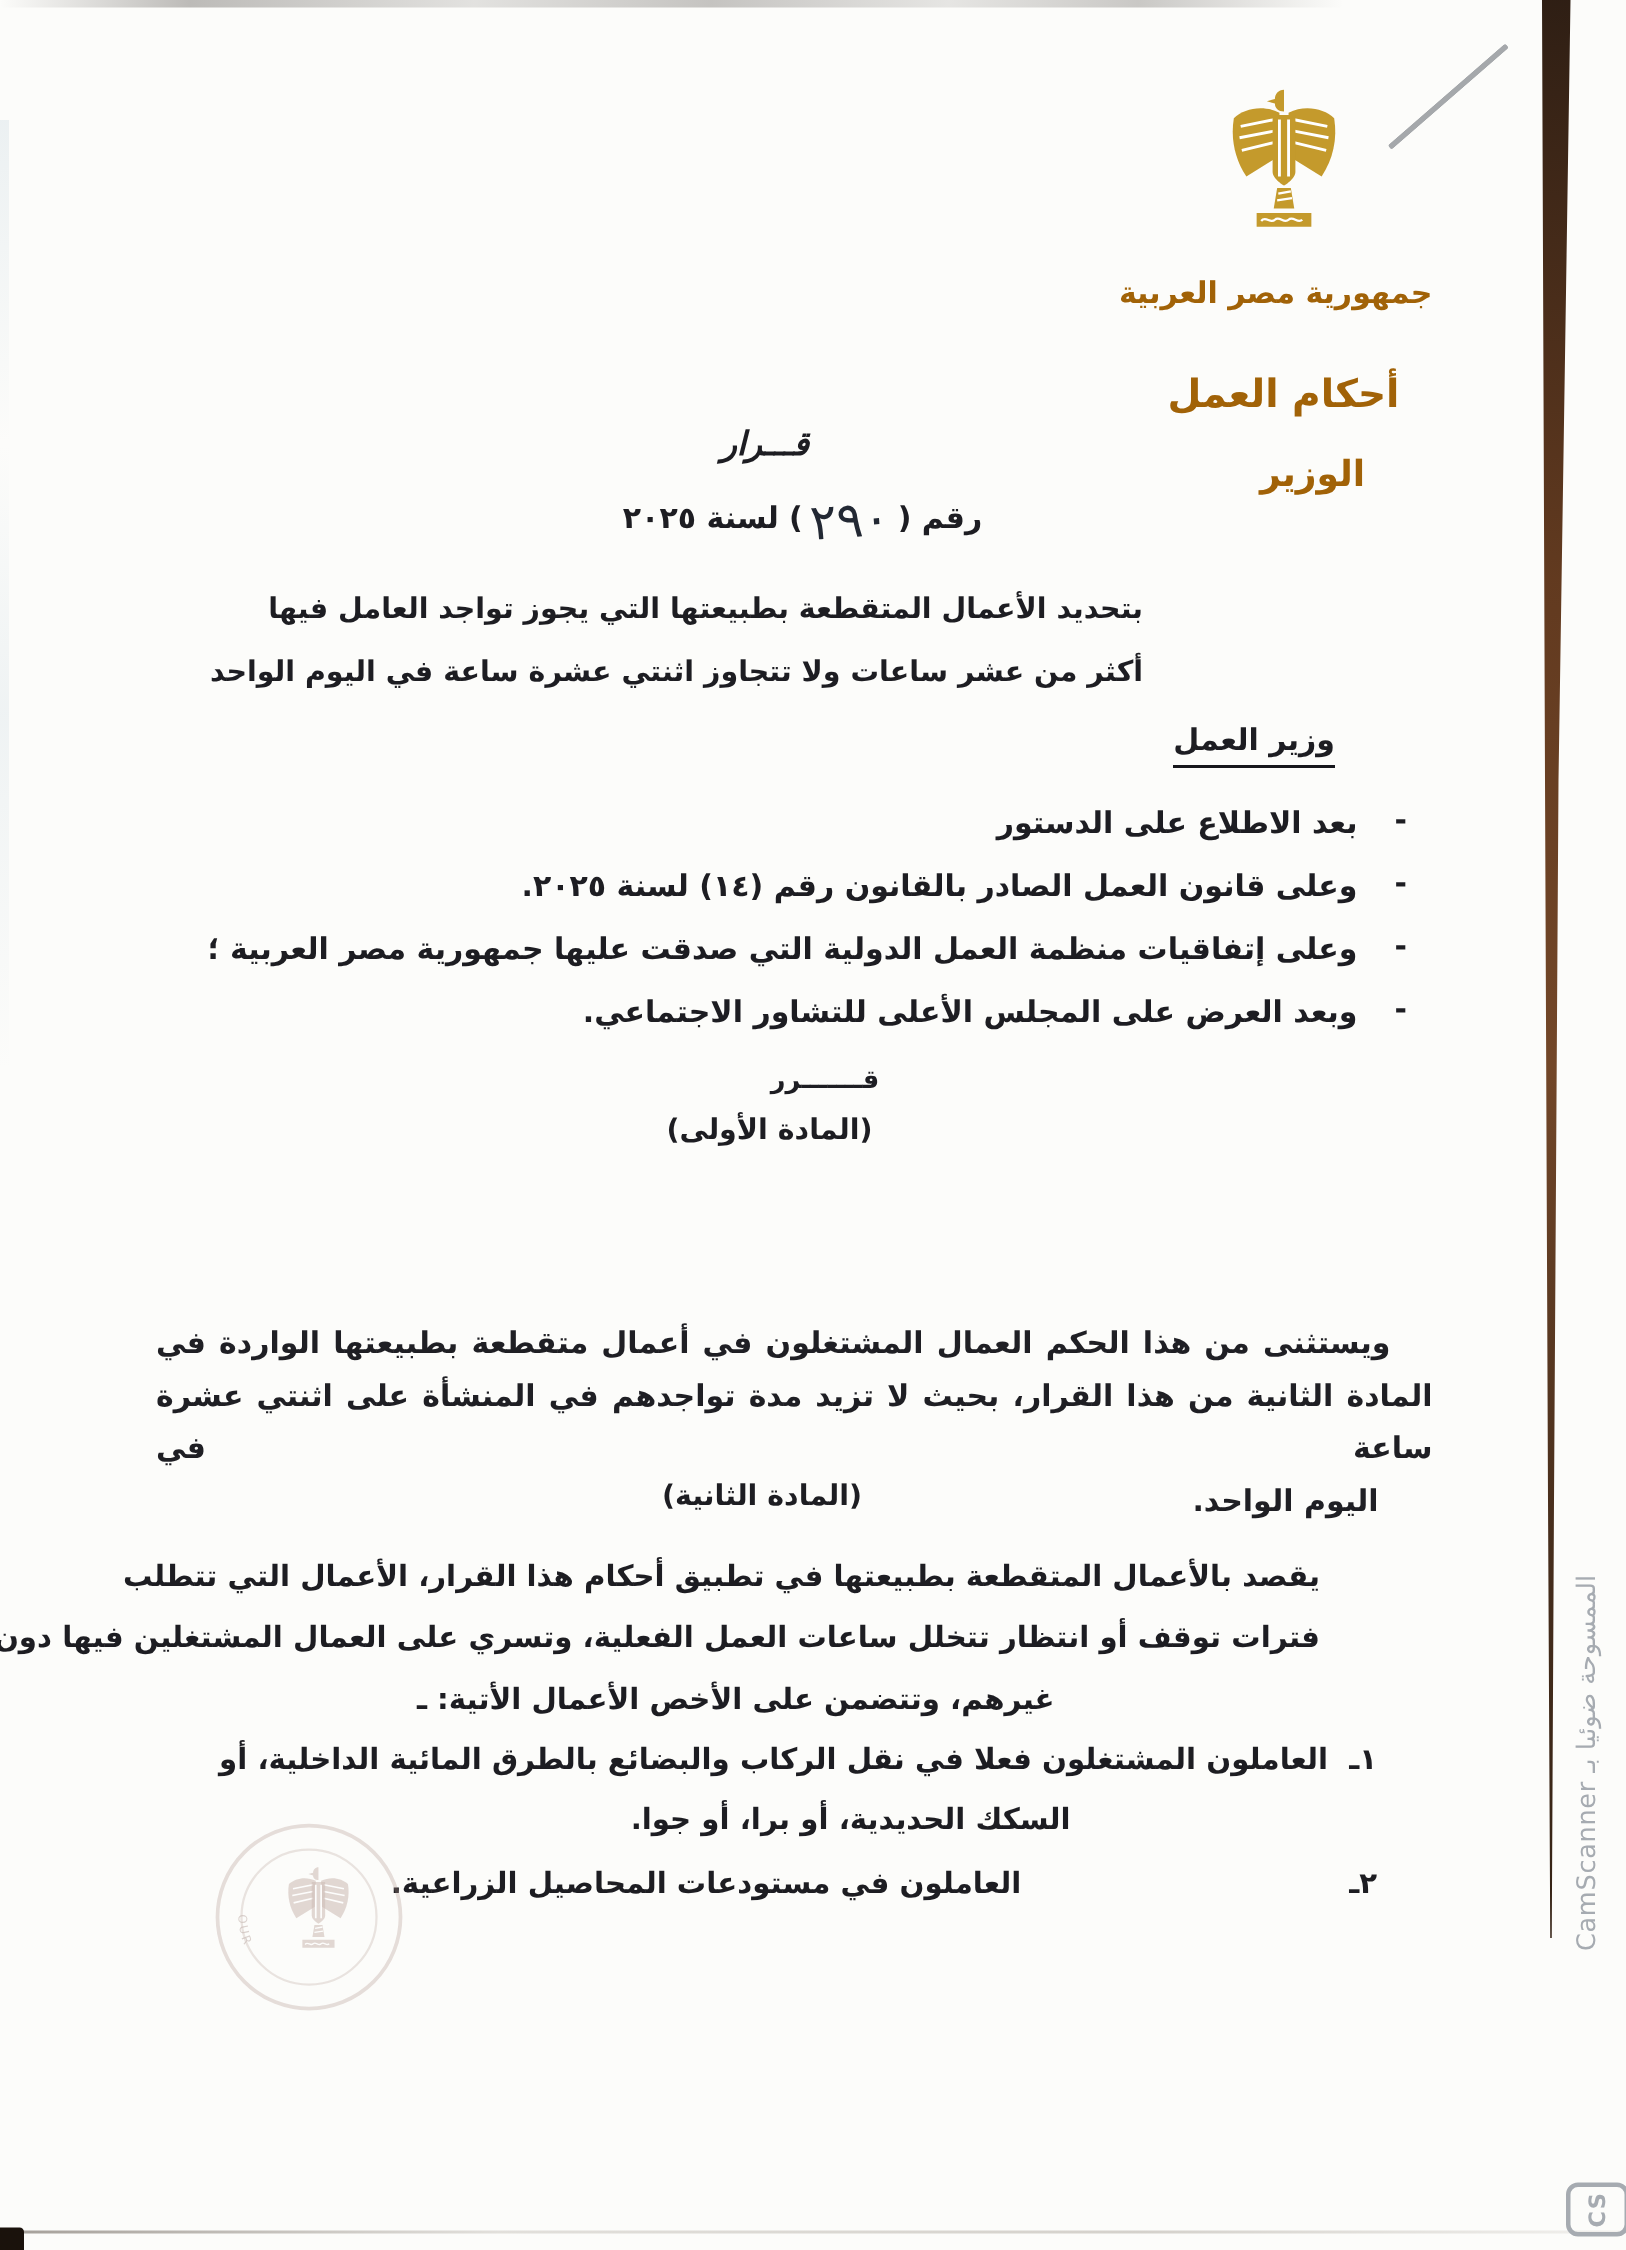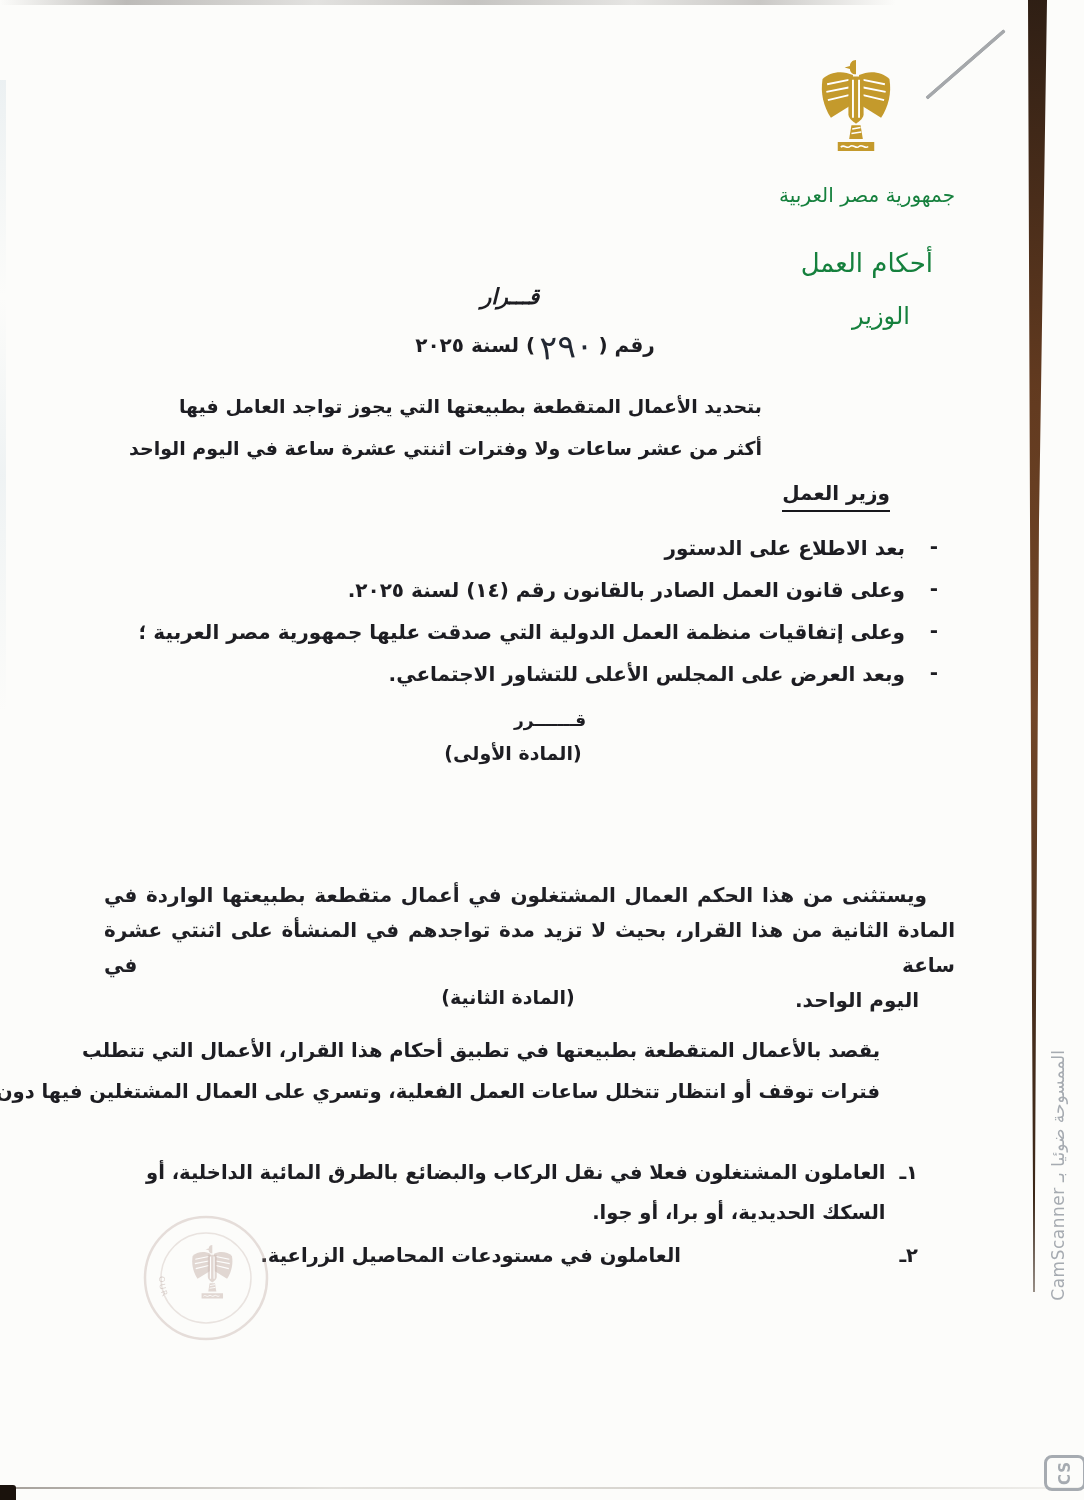--- a/index.html
+++ b/index.html
@@ -27,7 +27,7 @@
   .corner-mark{position:absolute;left:0;top:1485px;width:16px;height:15px;background:#1a120c;border-radius:0 3px 0 0;}
   
   .emblem{position:absolute;left:818px;top:58px;width:76px;height:95px;}
-  .callig{position:absolute;font-weight:normal;color:#15803d;white-space:nowrap;margin-left:47px;}
+  .callig{position:absolute;font-weight:bold;color:#a16207;white-space:nowrap;margin-left:47px;}
   .c1{top:183px;right:129px;font-size:20px;letter-spacing:.5px;}
   .c2{top:248px;right:151px;font-size:26px;}
   .c3{top:302px;right:174px;font-size:24px;}

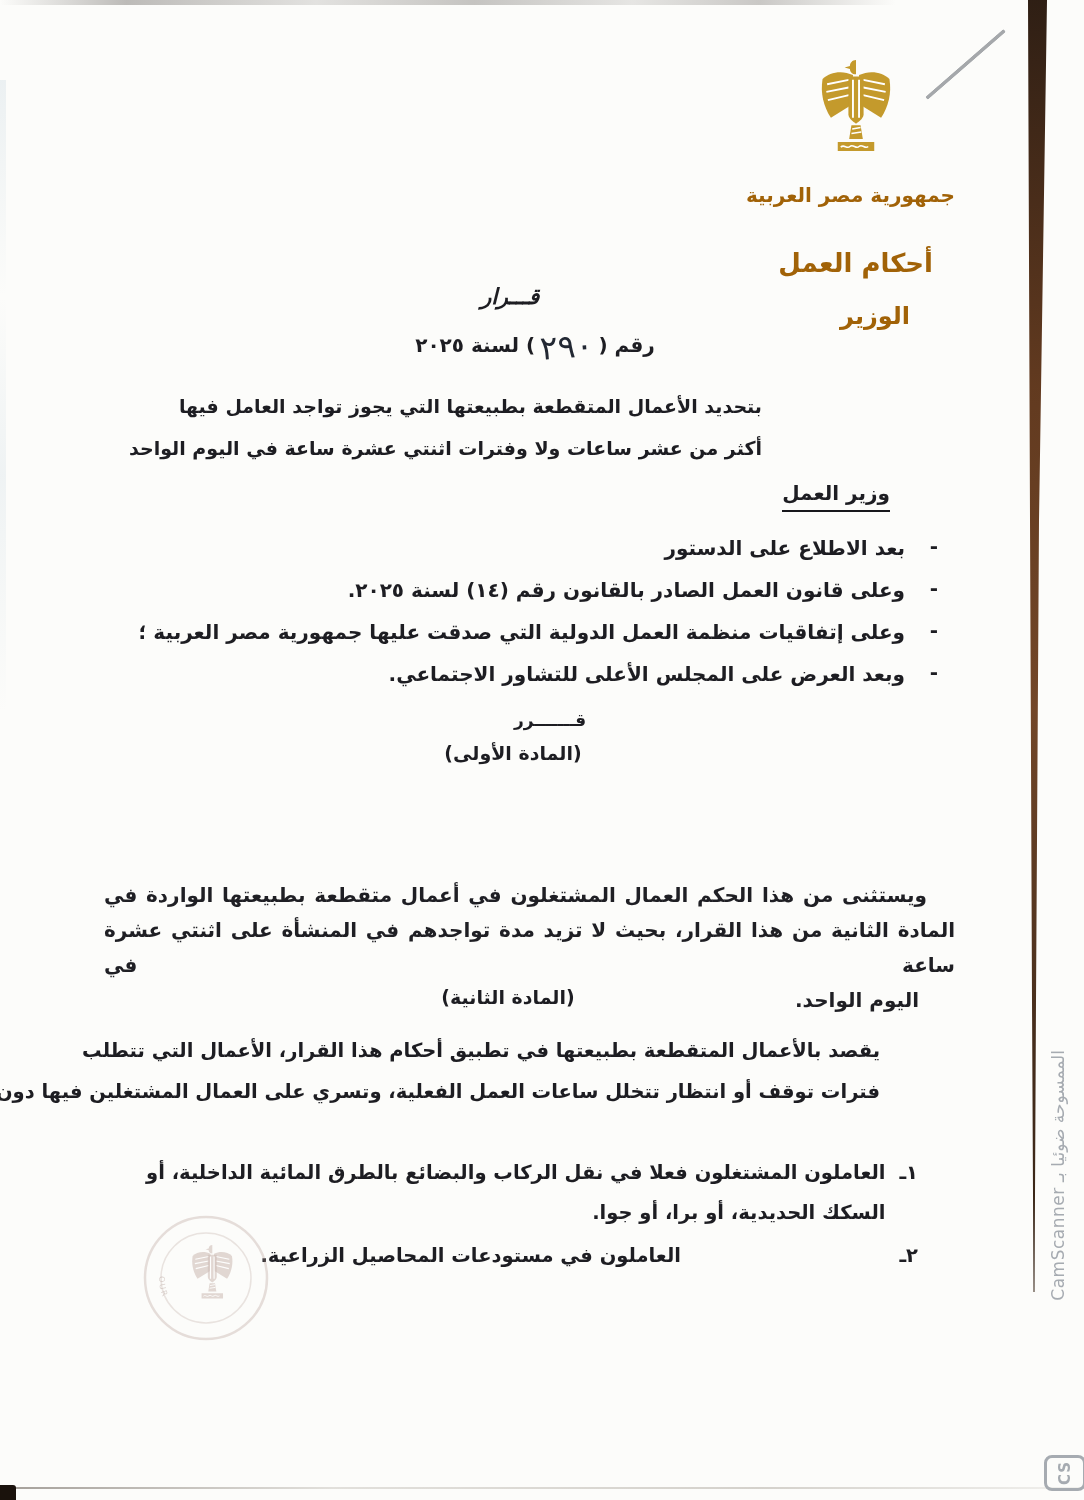--- a/index.html
+++ b/index.html
@@ -136,7 +136,7 @@
   <div class="number-line"><span class="np">رقم (</span><span class="nv">٢٩٠</span><span class="ns">) لسنة ٢٠٢٥</span></div>
   <div class="subject">
     <div>بتحديد الأعمال المتقطعة بطبيعتها التي يجوز تواجد العامل فيها</div>
-    <div>أكثر من عشر ساعات ولا وفترات اثنتي عشرة ساعة في اليوم الواحد</div>
+    <div>أكثر من عشر ساعات ولا تتجاوز اثنتي عشرة ساعة في اليوم الواحد</div>
   </div>
 
   <div class="issuer">وزير العمل</div>

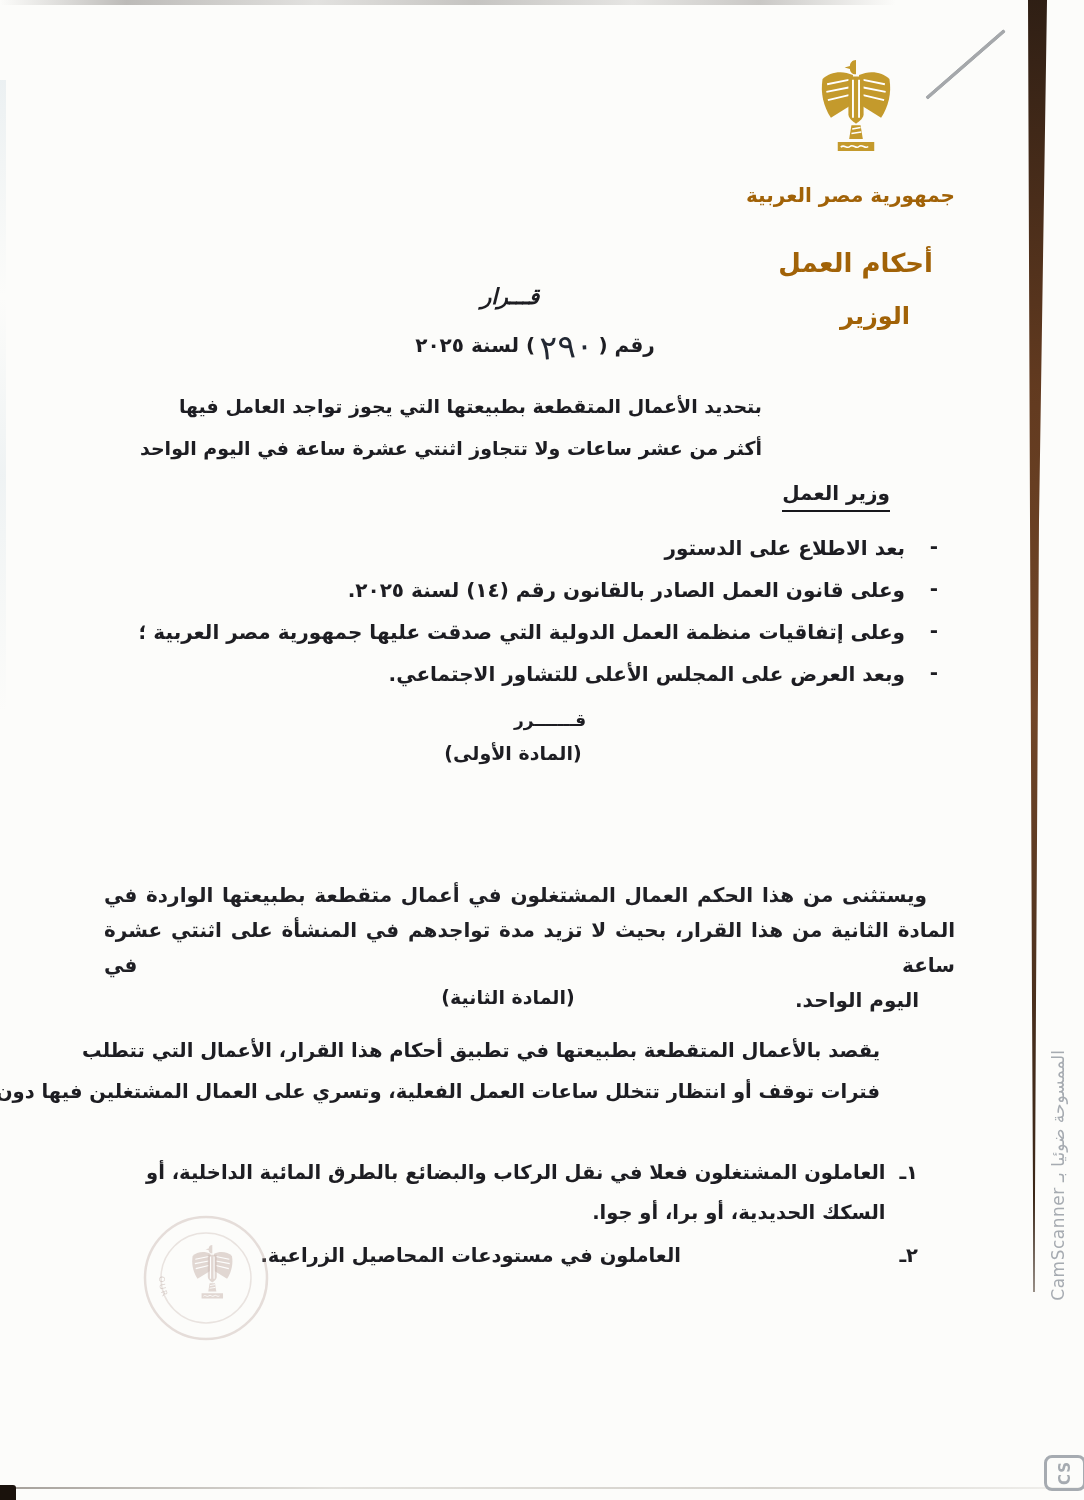--- a/index.html
+++ b/index.html
@@ -161,6 +161,7 @@
   <div class="a2para">
     <div class="aline">يقصد بالأعمال المتقطعة بطبيعتها في تطبيق أحكام هذا القرار، الأعمال التي تتطلب</div>
     <div class="aline">فترات توقف أو انتظار تتخلل ساعات العمل الفعلية، وتسري على العمال المشتغلين فيها دون</div>
+    <div class="aline centered">غيرهم، وتتضمن على الأخص الأعمال الأتية: ـ</div>
   </div>
 
   <div class="item item1">

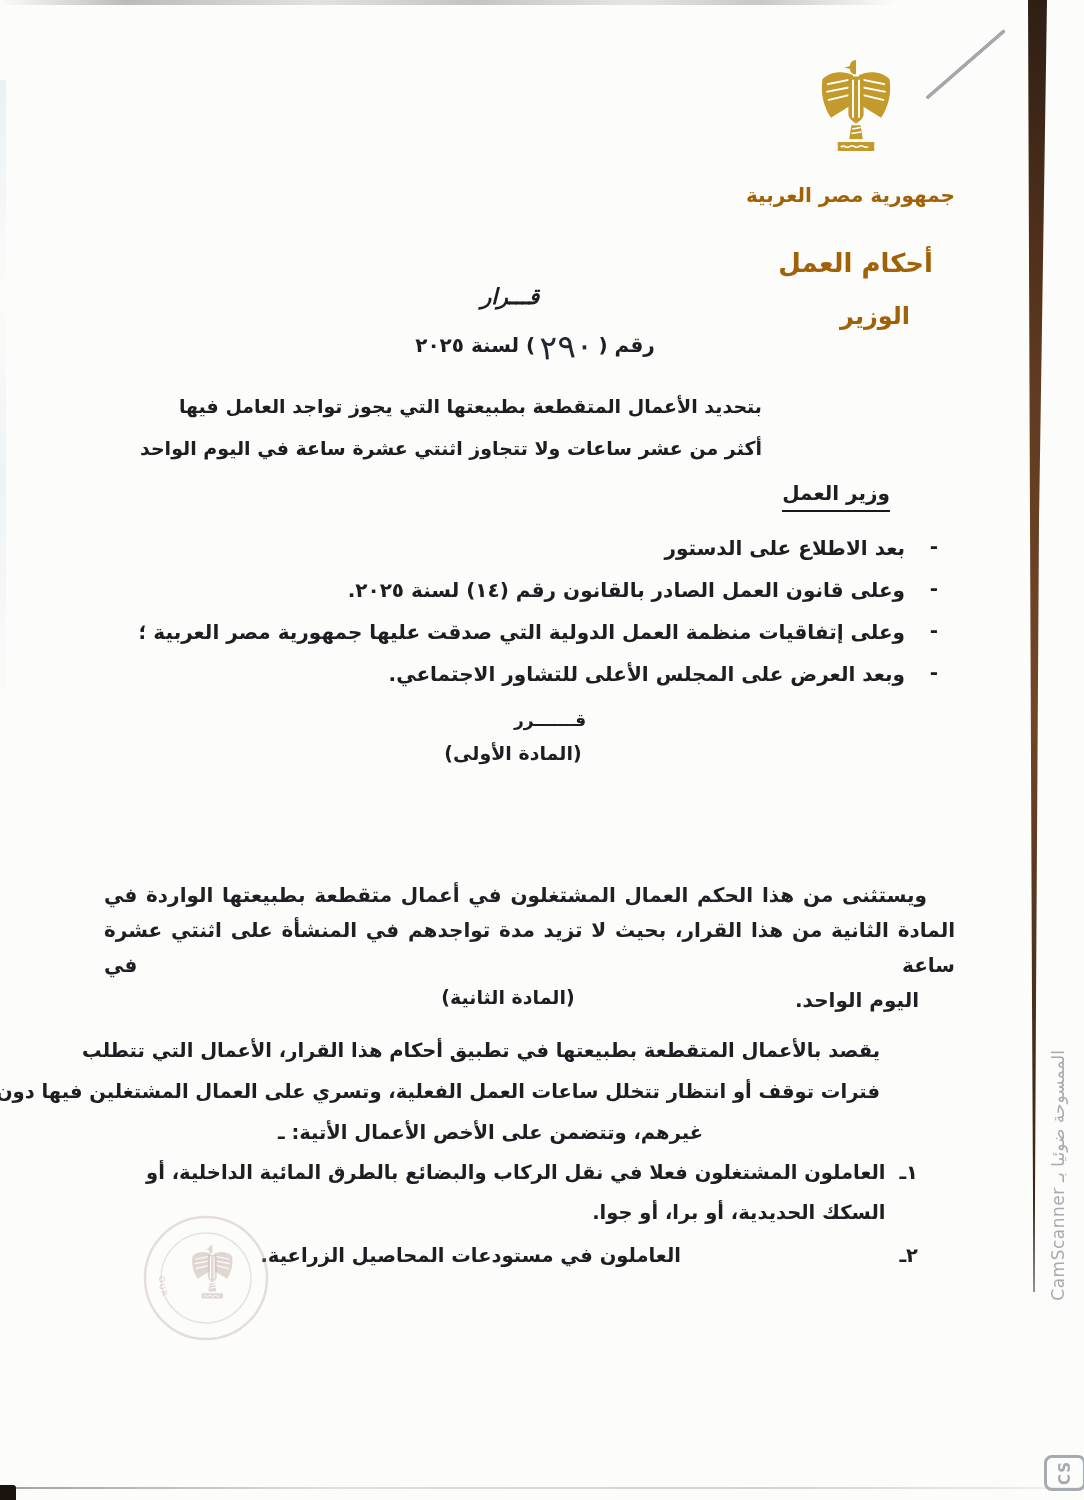--- a/index.html
+++ b/index.html
@@ -67,7 +67,7 @@
   .inum{display:inline-block;vertical-align:top;margin-left:14px;line-height:40px;}
   .itext{display:inline-block;width:625px;vertical-align:top;line-height:40px;}
   .iline{display:block;white-space:nowrap;text-align:left;}
-  .iline.centered{text-align:right;padding-left:160px;box-sizing:border-box;}
+  .iline.centered{text-align:left;padding-left:160px;box-sizing:border-box;}
   
   .stamp{position:absolute;left:141px;top:1212px;width:130px;height:132px;opacity:.55;}
   

